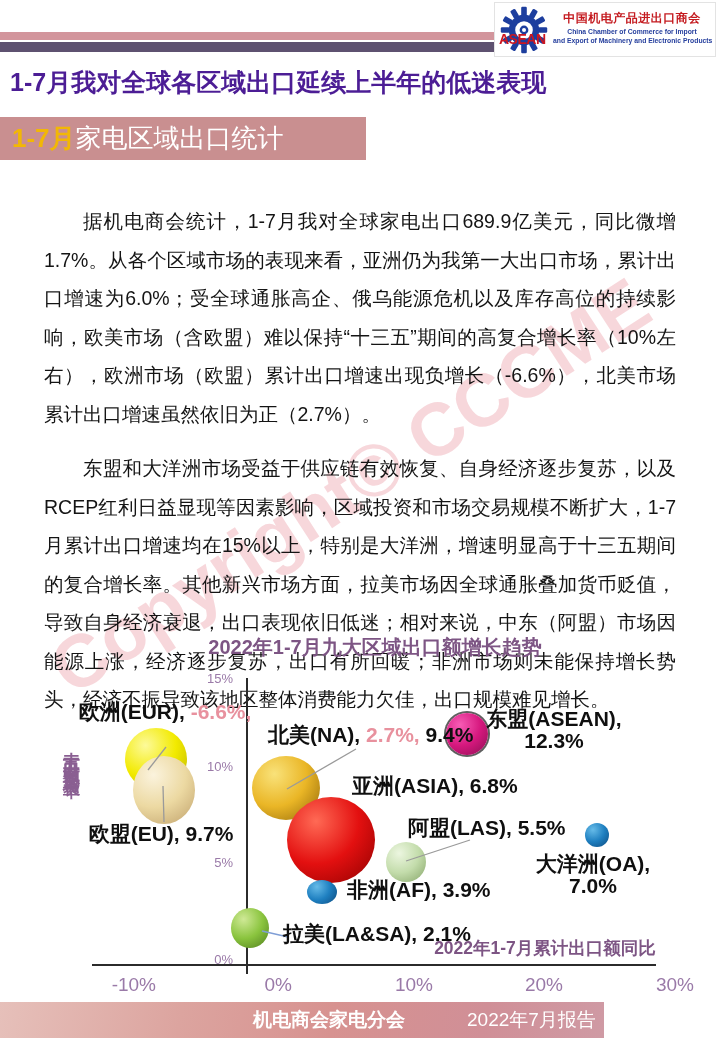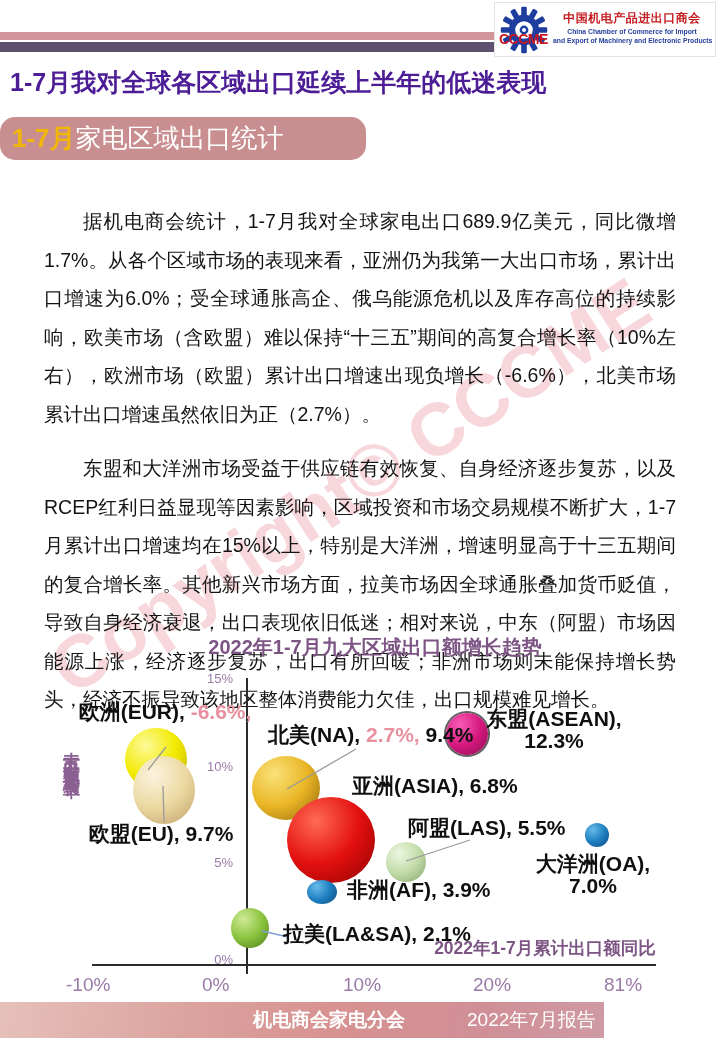--- a/index.html
+++ b/index.html
@@ -88,7 +88,7 @@
           <circle cx="30" cy="30" r="2.5" fill="#ffffff"></circle>
         </g>
       </svg>
-      <div id="logo-abbr">CCCME</div>
+      <div id="logo-abbr">ASEAN</div>
     </div>
     <div id="logo-text">
       <div id="logo-cn">中国机电产品进出口商会</div>

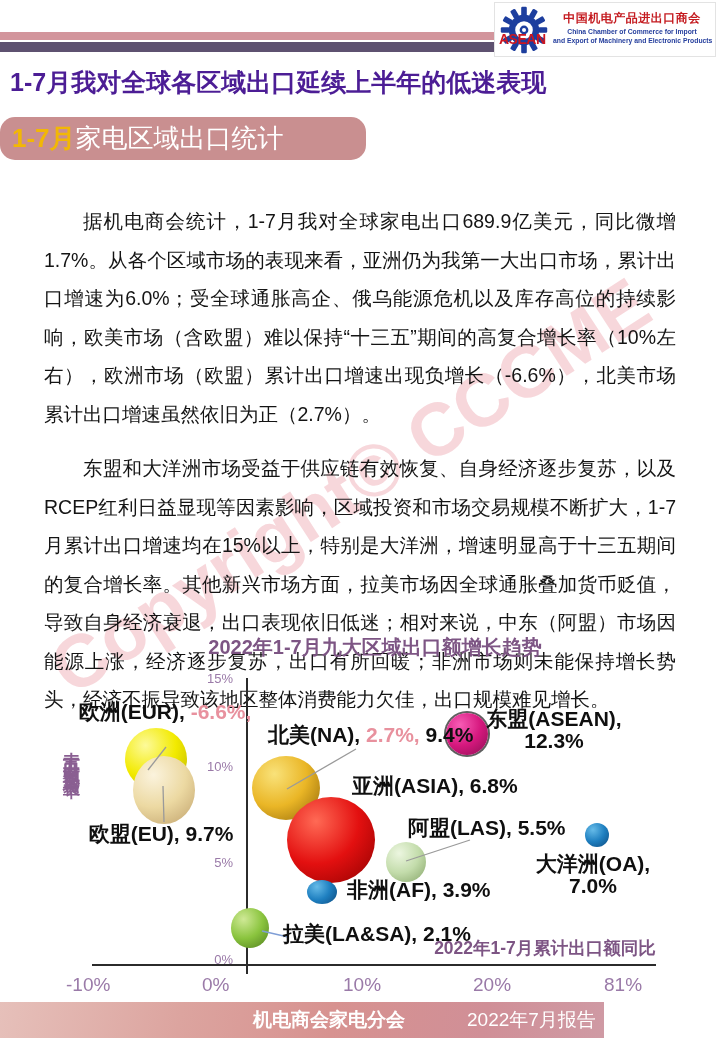--- a/index.html
+++ b/index.html
@@ -21,7 +21,7 @@
   #page-title{position:absolute;left:10px;top:66px;font-size:25px;font-weight:bold;color:#4c1d95;
               white-space:nowrap;z-index:2;}
   #section-banner{position:absolute;left:0;top:117px;width:366px;height:43px;background:#c98f90;
-                  line-height:43px;padding-left:12px;box-sizing:border-box;font-size:26px;z-index:2;border-radius:15px;}
+                  line-height:43px;padding-left:12px;box-sizing:border-box;font-size:26px;z-index:2;}
   #banner-highlight{color:#f2b705;font-weight:bold;}
   #banner-rest{color:#ffffff;}
   

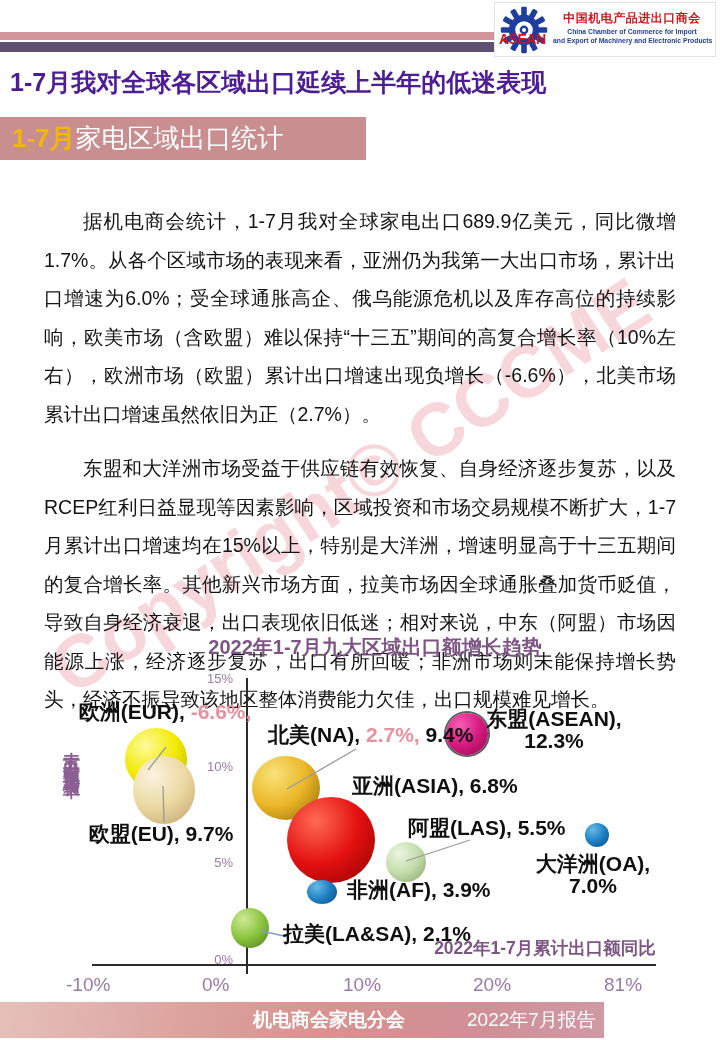--- a/index.html
+++ b/index.html
@@ -41,7 +41,7 @@
   #x-axis-label{position:absolute;left:430px;top:936px;width:230px;text-align:center;font-size:17.5px;
                 font-weight:bold;color:#7d5584;white-space:nowrap;z-index:5;}
   .ytick{position:absolute;left:133px;width:100px;text-align:right;color:#9a7aa8;font-size:13px;z-index:2;}
-  .xtick{position:absolute;top:974px;width:90px;text-align:left;color:#9a7aa8;font-size:19px;z-index:2;}
+  .xtick{position:absolute;top:974px;width:90px;text-align:right;color:#9a7aa8;font-size:19px;z-index:2;}
   .bubble{position:absolute;border-radius:50%;z-index:3;}
   #leader-svg{position:absolute;left:0;top:0;z-index:4;pointer-events:none;}
   .chart-label{position:absolute;z-index:5;font-size:21px;font-weight:bold;color:#0f0f0f;

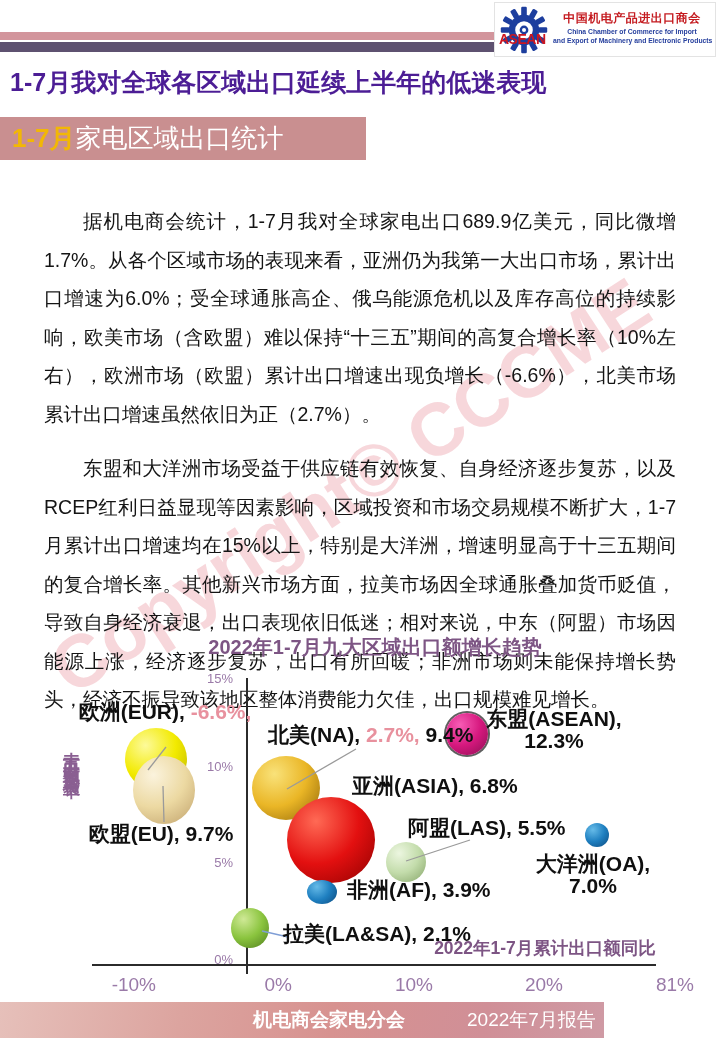--- a/index.html
+++ b/index.html
@@ -123,7 +123,7 @@
       <div class="xtick" style="left: 202px;">0%</div>
       <div class="xtick" style="left: 343px;">10%</div>
       <div class="xtick" style="left: 473px;">20%</div>
-      <div class="xtick" style="left: 604px;">81%</div>
+      <div class="xtick" style="left: 604px;">30%</div>
       <div class="bubble" style="left: 125px; top: 728px; width: 62px; height: 62px; background: radial-gradient(circle at 33% 28%, rgb(253, 250, 154) 0%, rgb(242, 234, 0) 50%, rgb(184, 176, 0) 100%);"></div>
       <div class="bubble" style="left: 133px; top: 756px; width: 62px; height: 68px; background: radial-gradient(circle at 33% 28%, rgb(251, 243, 221) 0%, rgb(236, 217, 162) 50%, rgb(191, 160, 106) 100%);"></div>
       <div class="bubble" style="left: 252px; top: 756px; width: 68px; height: 64px; background: radial-gradient(circle at 33% 28%, rgb(249, 226, 122) 0%, rgb(234, 182, 38) 50%, rgb(143, 101, 8) 100%);"></div>

